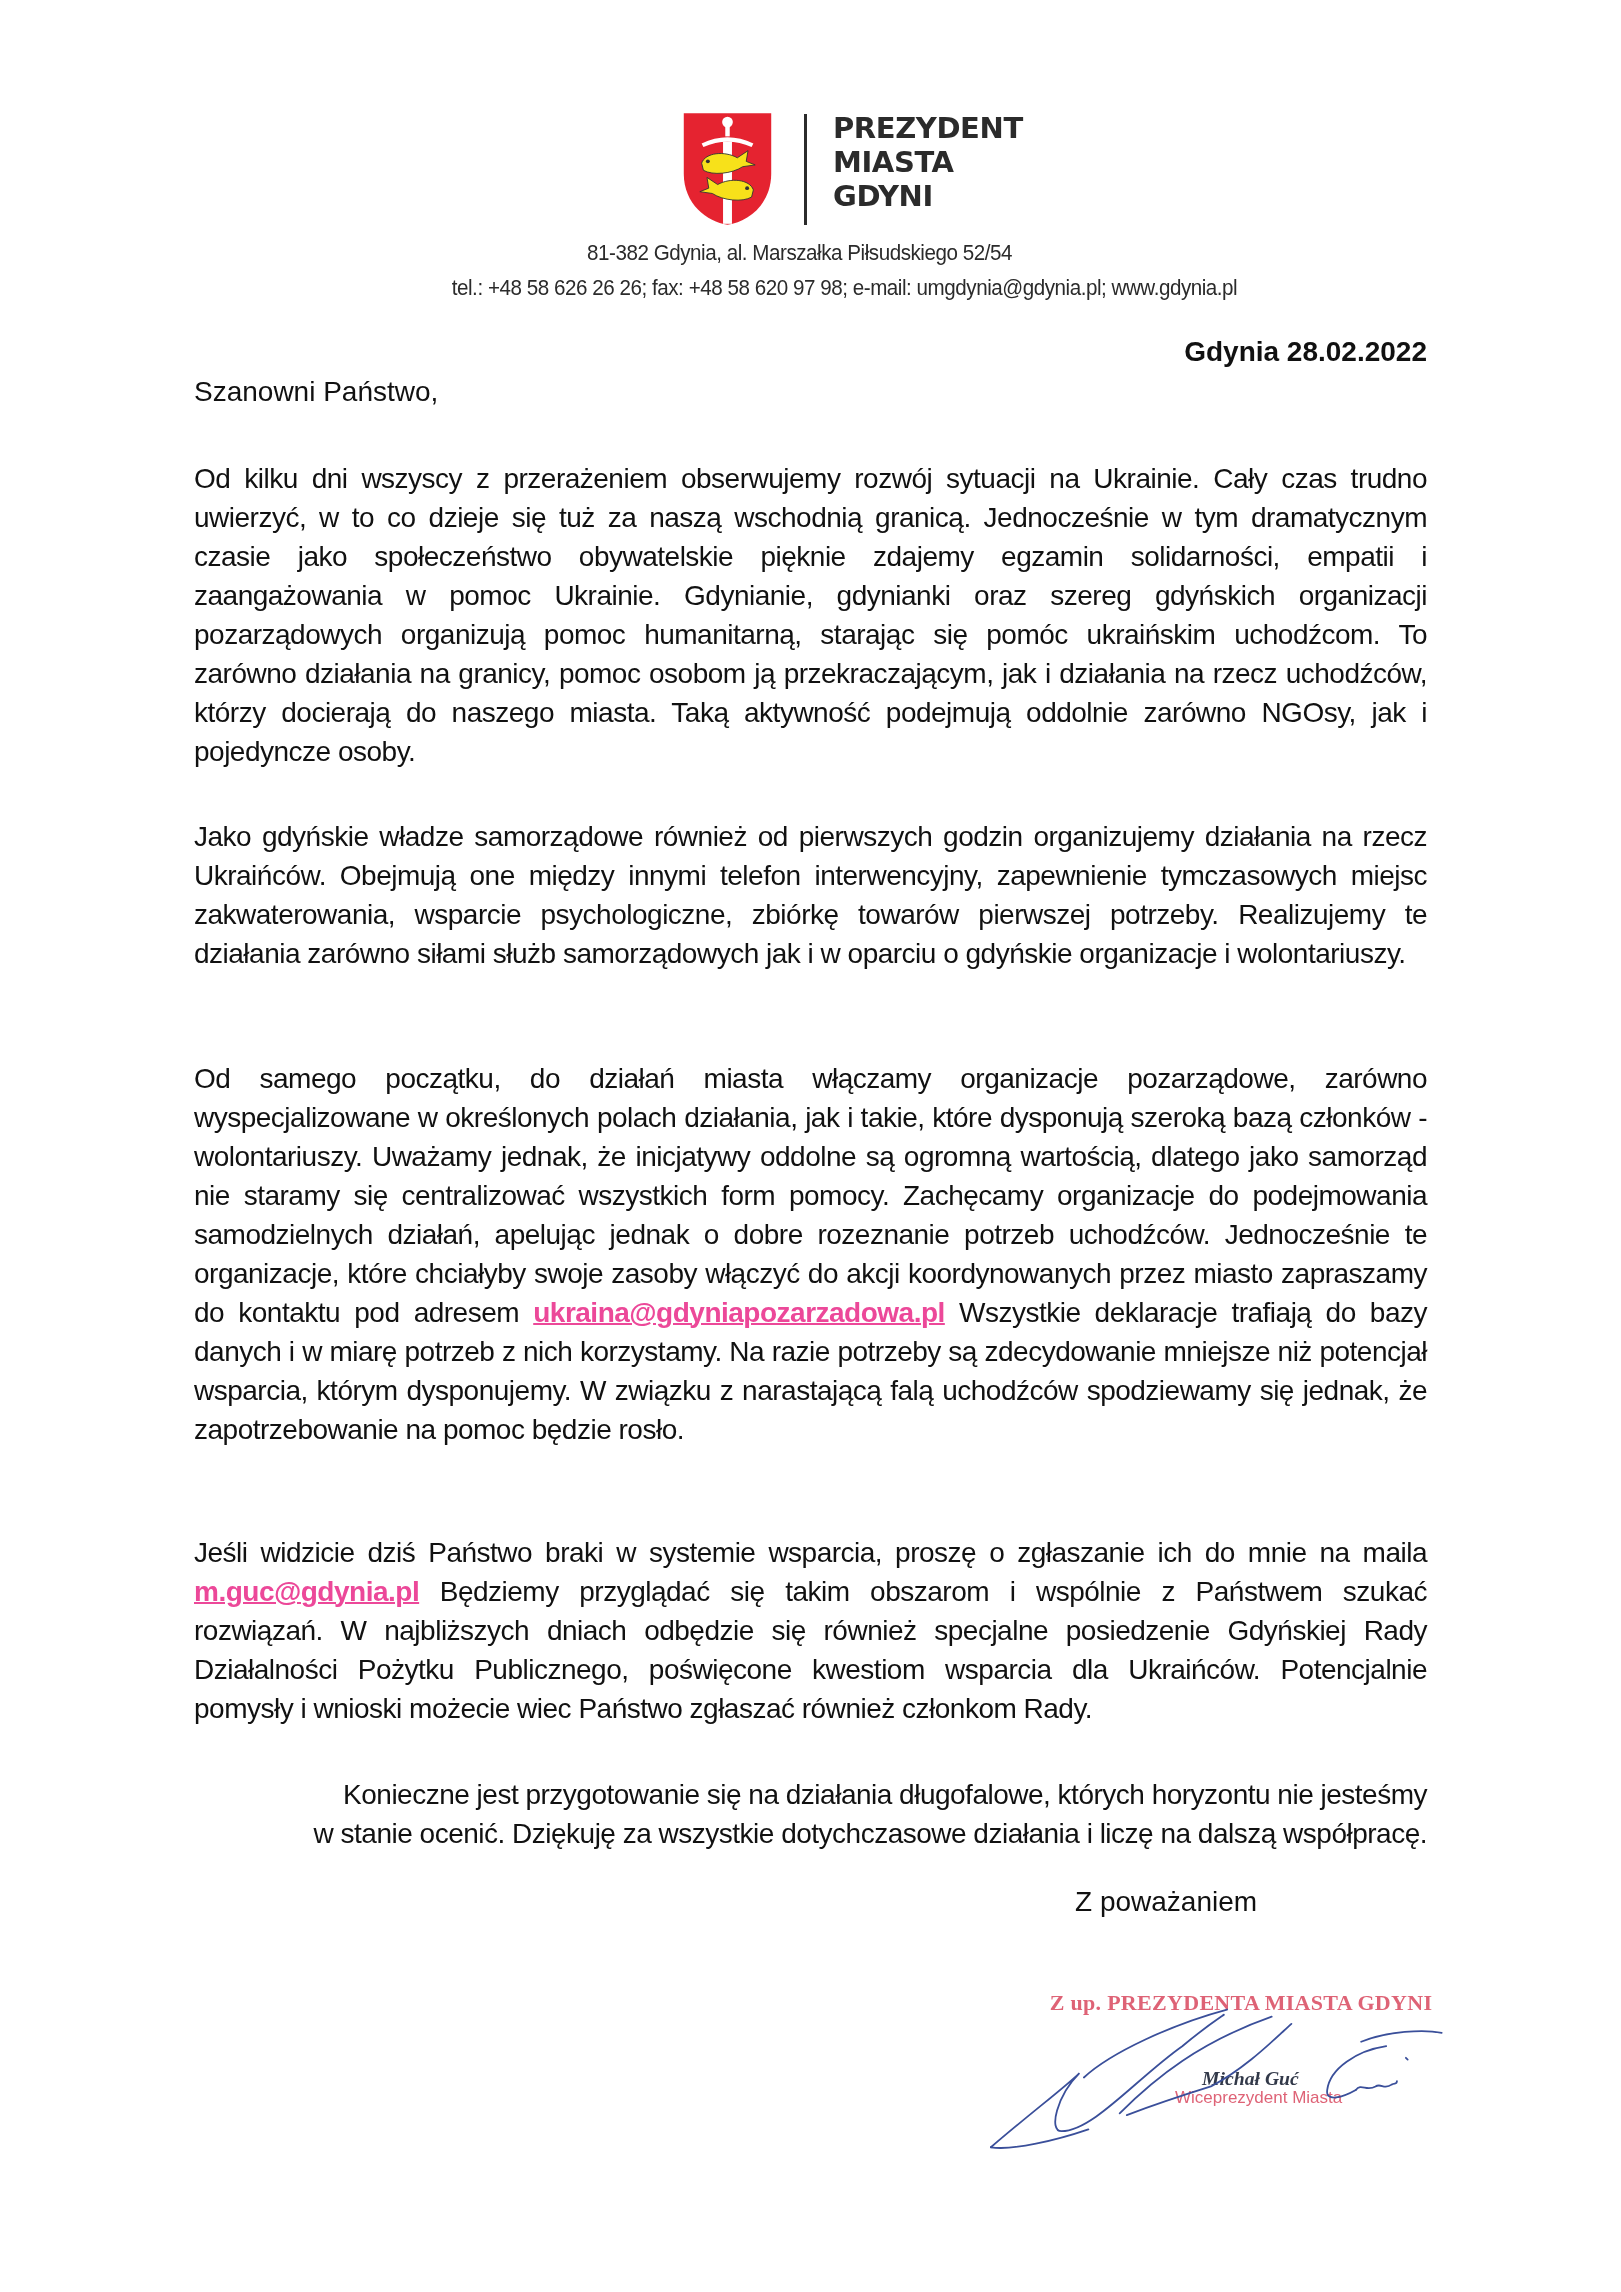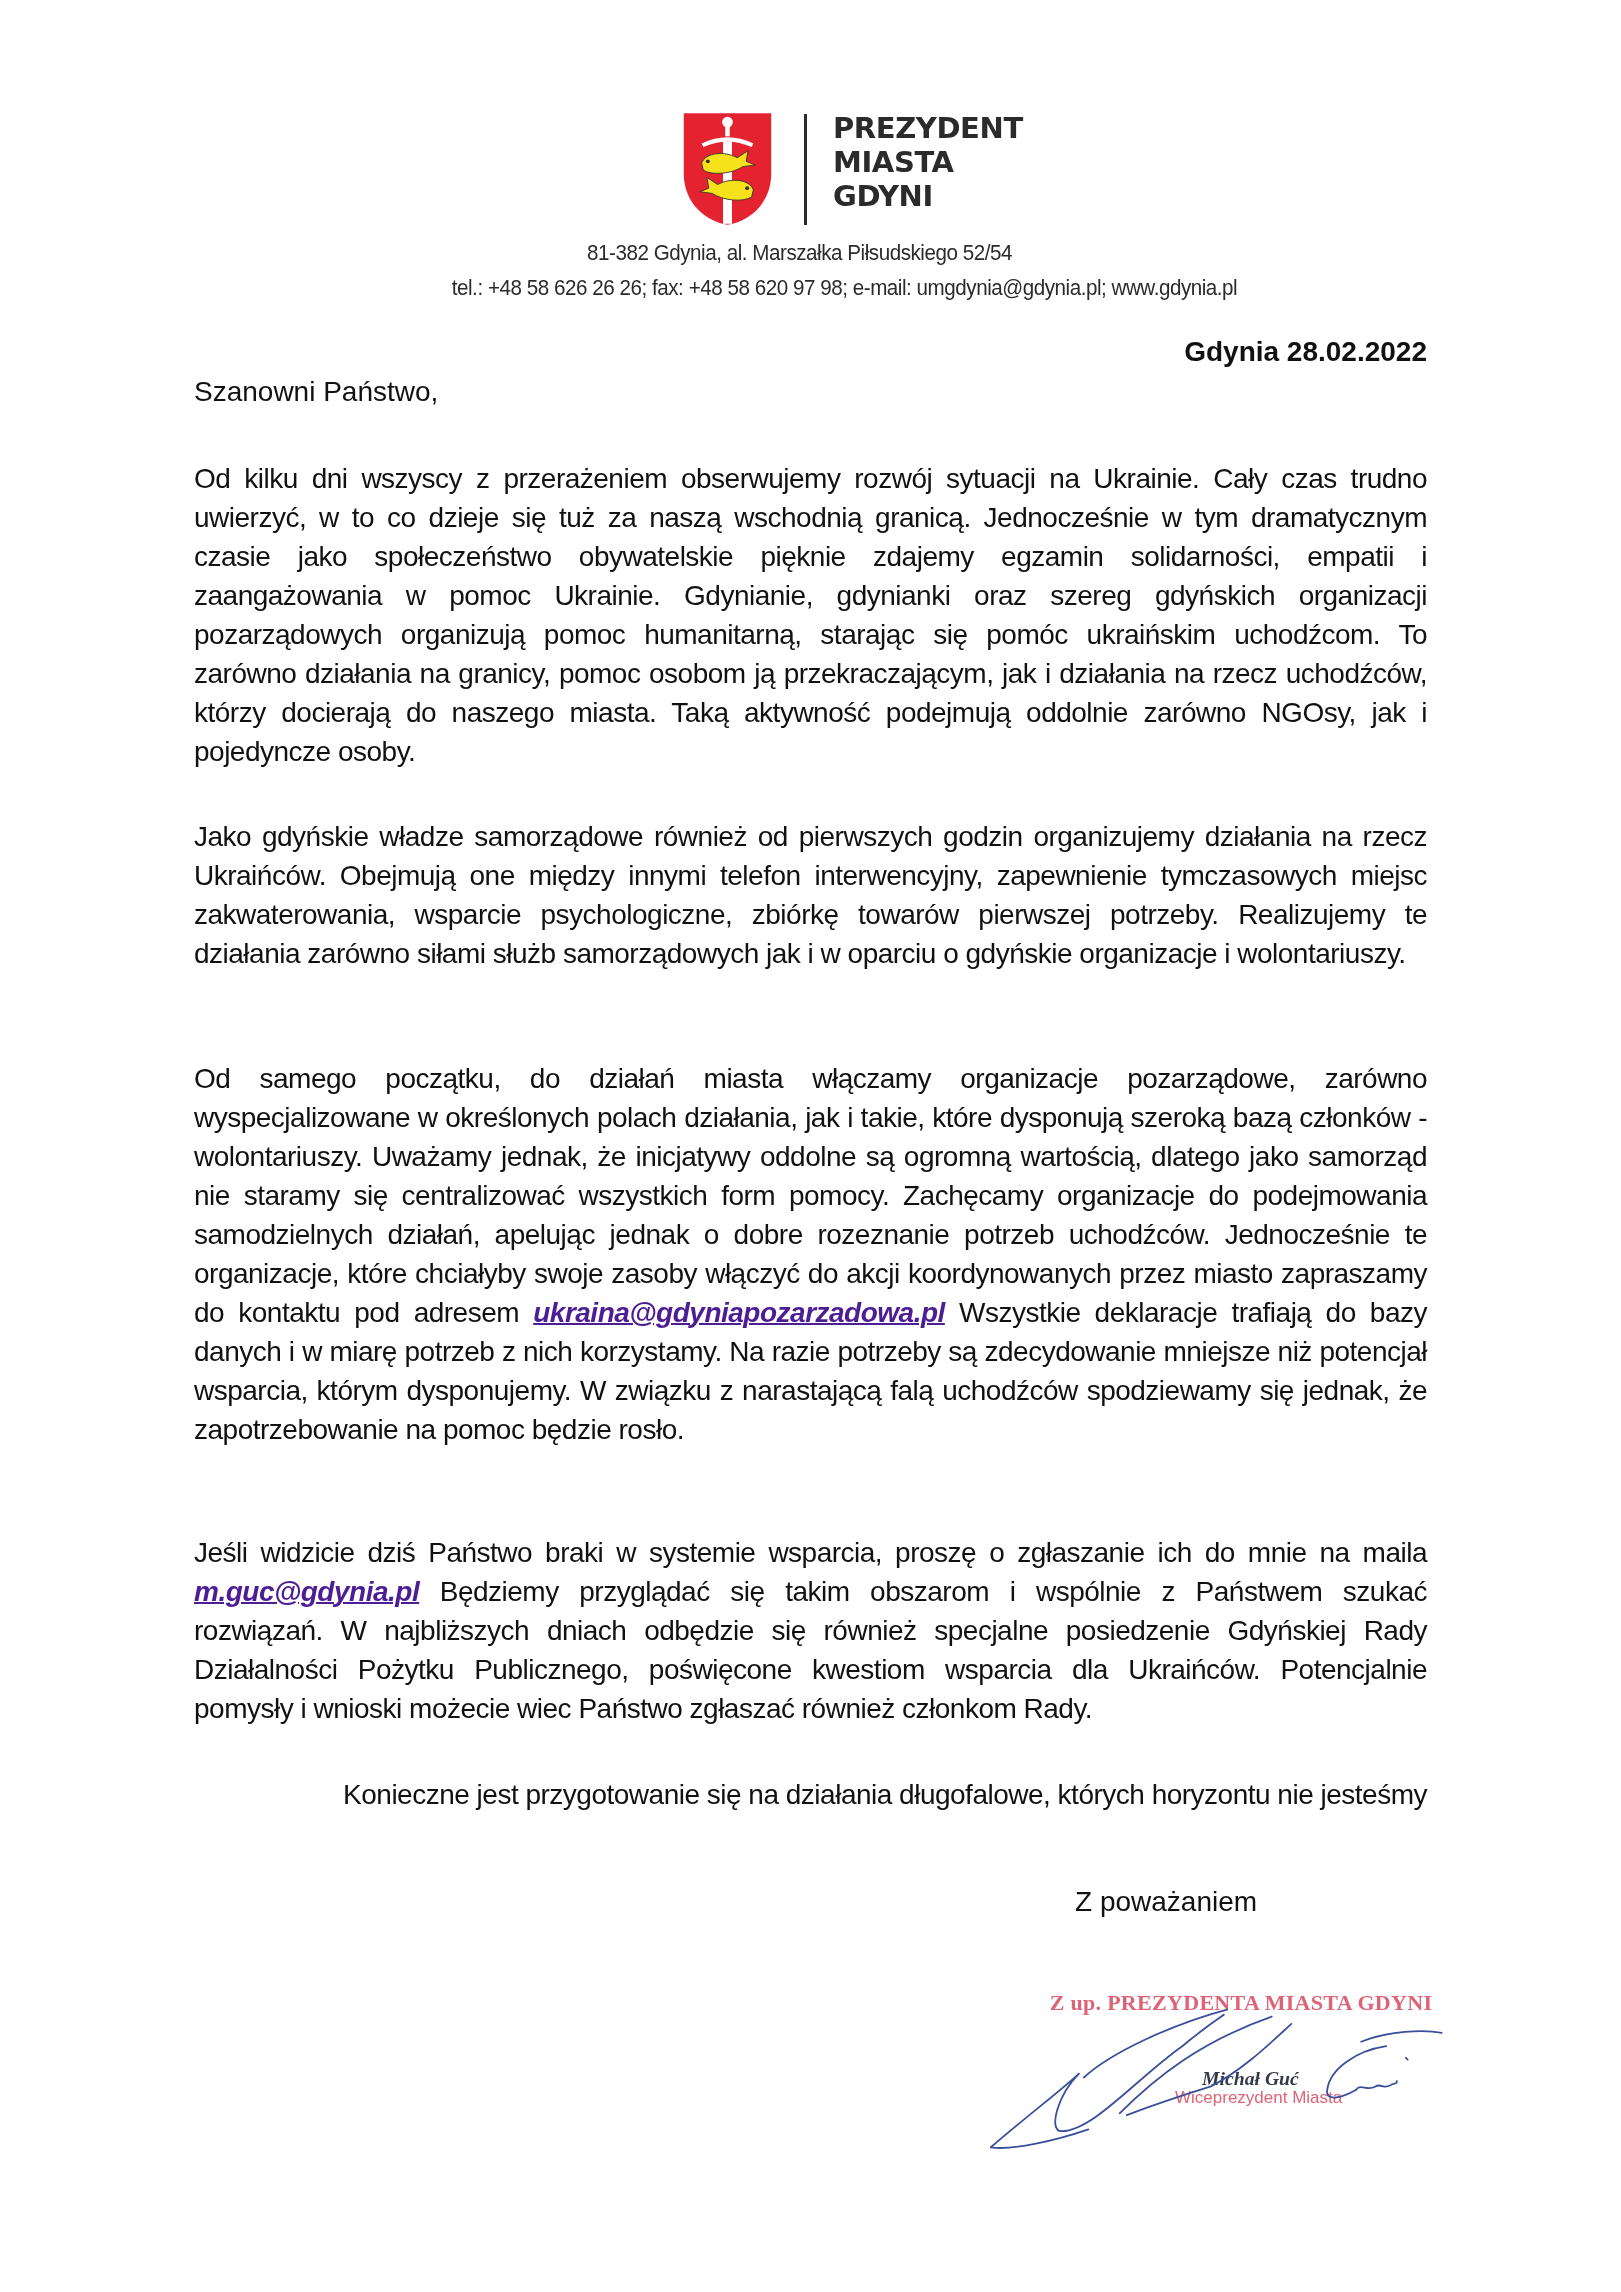--- a/index.html
+++ b/index.html
@@ -24,7 +24,7 @@
 
   .para { position: absolute; left: 194px; width: 1233px; font-size: 28px; line-height: 39px;
           text-align: justify; color: #111; letter-spacing: -0.5px; word-spacing: 0px; }
-  .para .link { color: #4c1d95; font-weight: bold; text-decoration: underline; text-decoration-thickness: 1.8px; font-style: italic; }
+  .para .link { color: #ec4899; font-weight: bold; text-decoration: underline; text-decoration-thickness: 1.8px; }
   .p1 { top: 459px; }
   .p2 { top: 817px; }
   .p3 { top: 1059px; }

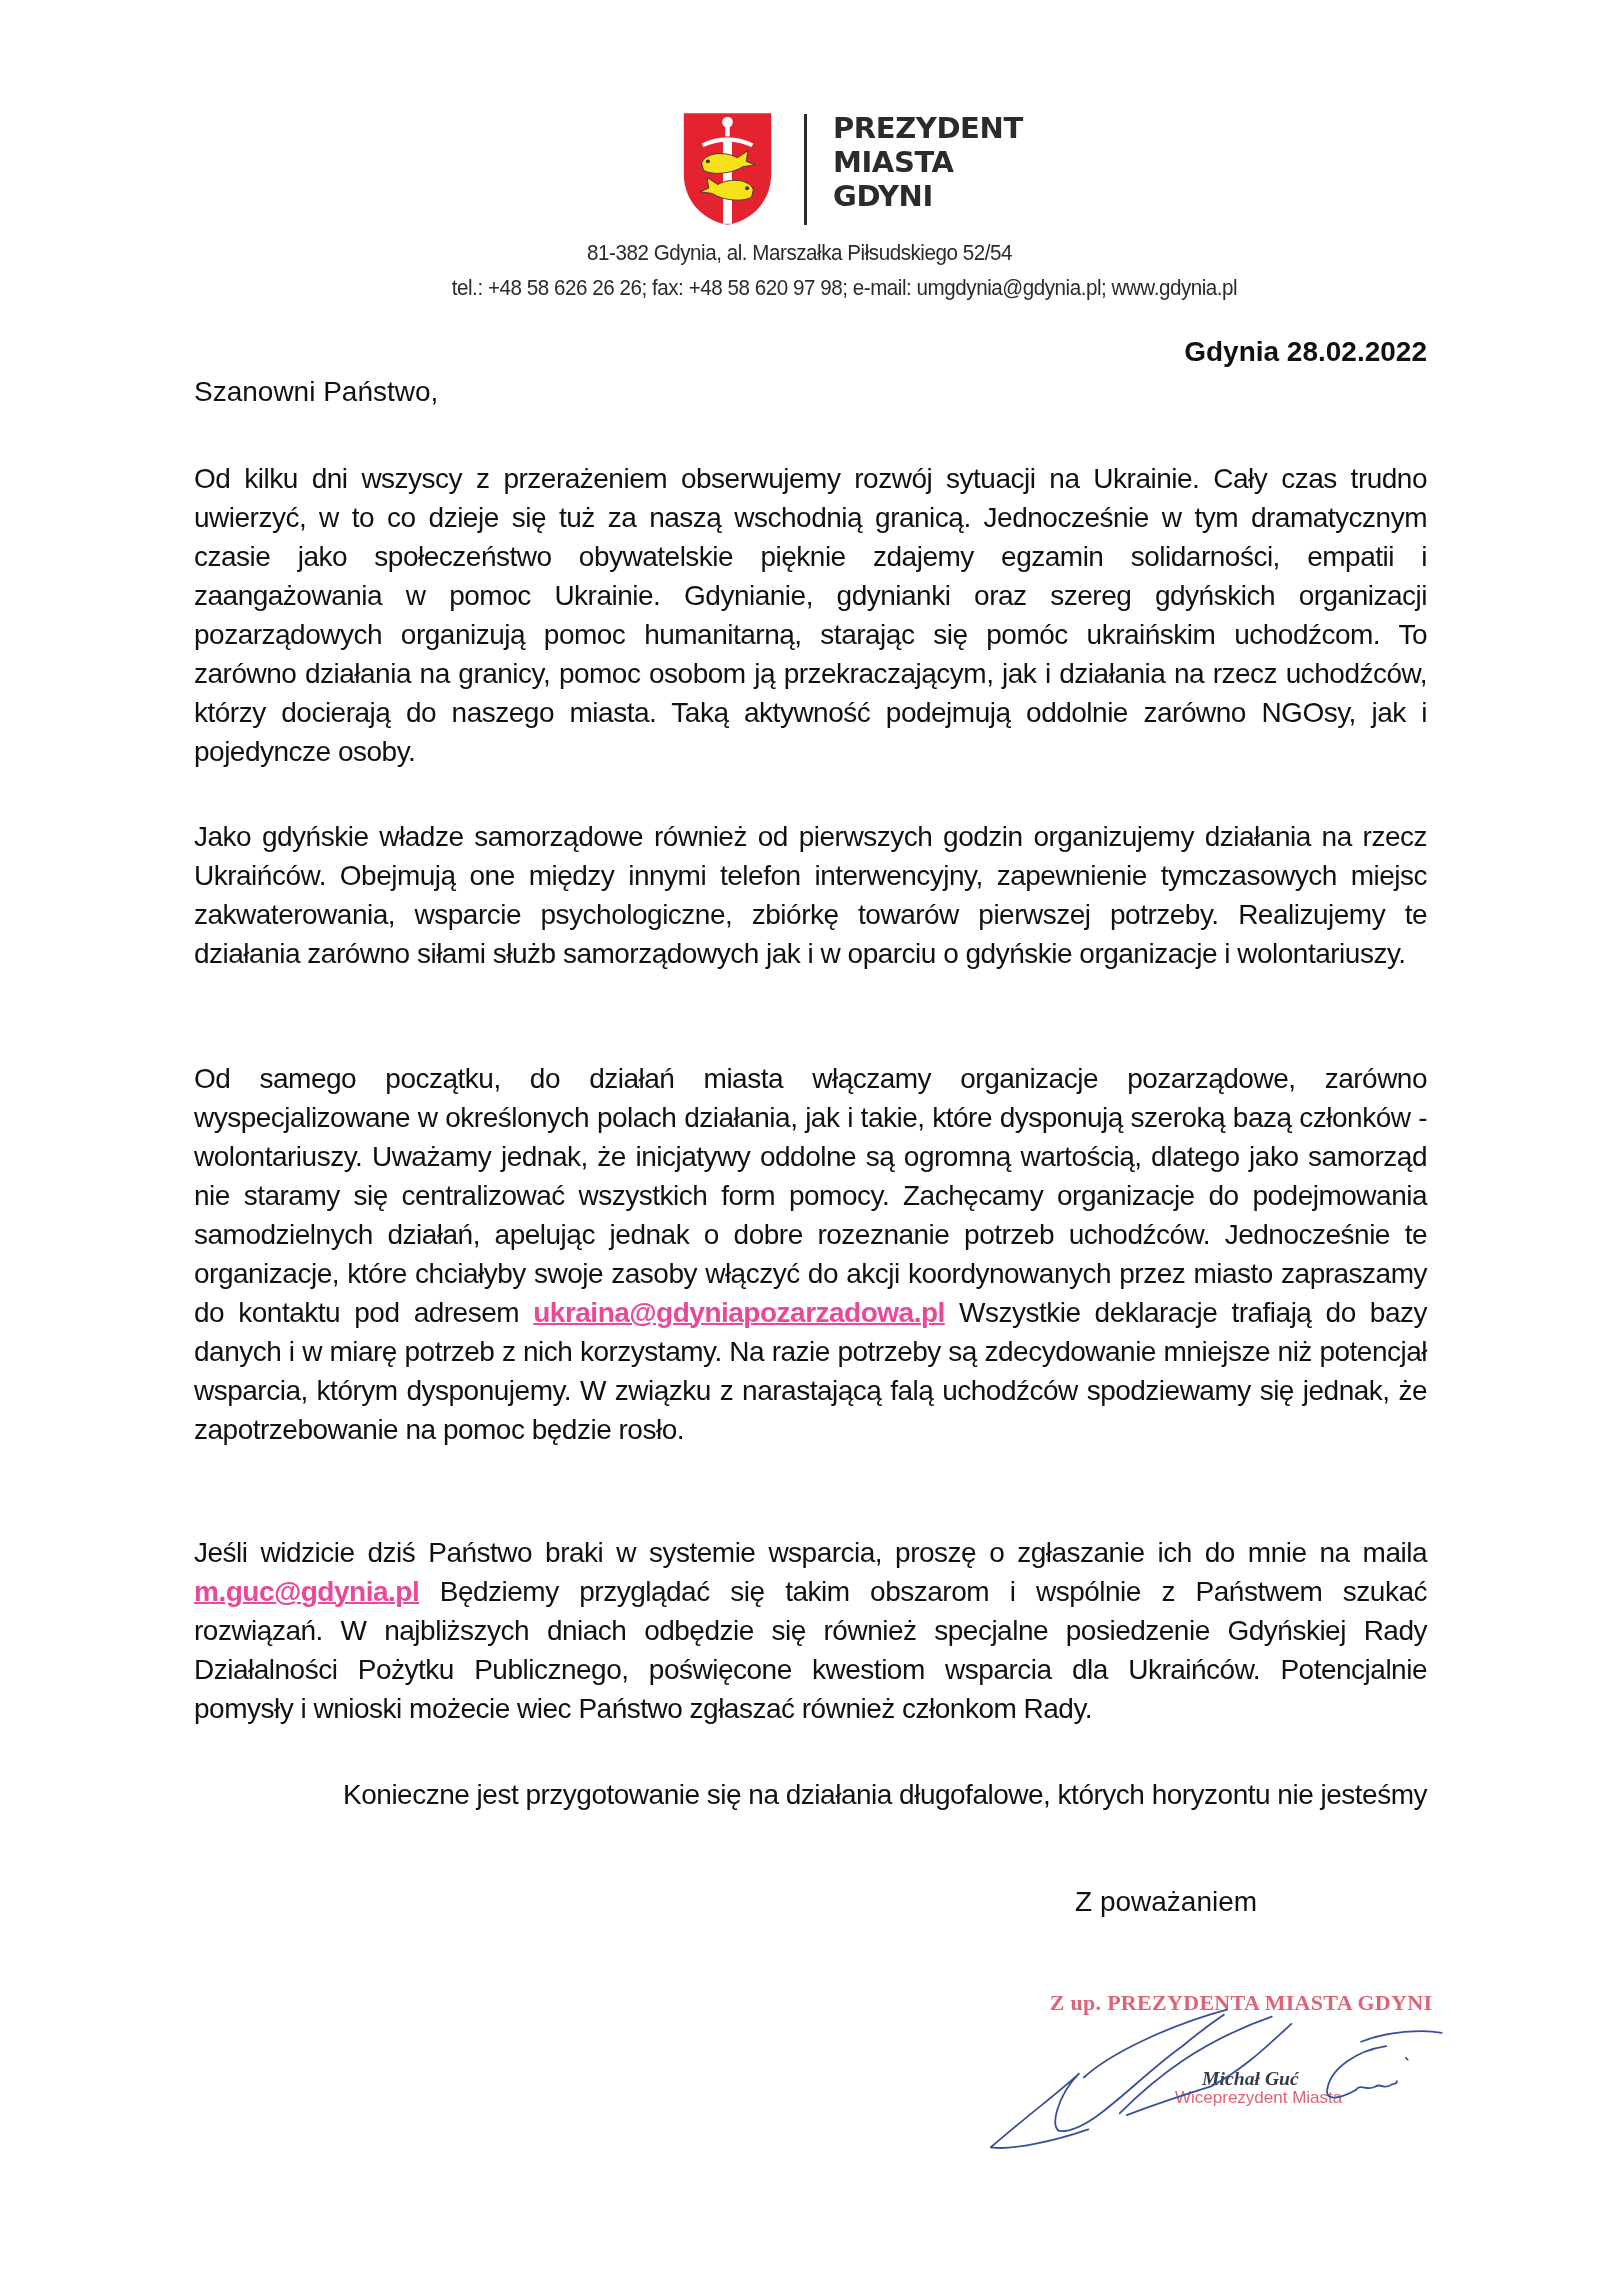--- a/index.html
+++ b/index.html
@@ -83,6 +83,7 @@
 
 <div class="para p5">
   <div>Konieczne jest przygotowanie się na działania długofalowe, których horyzontu nie jesteśmy</div>
+  <div>w stanie ocenić. Dziękuję za wszystkie dotychczasowe działania i liczę na dalszą współpracę.</div>
 </div>
 
 <div class="closing">Z poważaniem</div>

